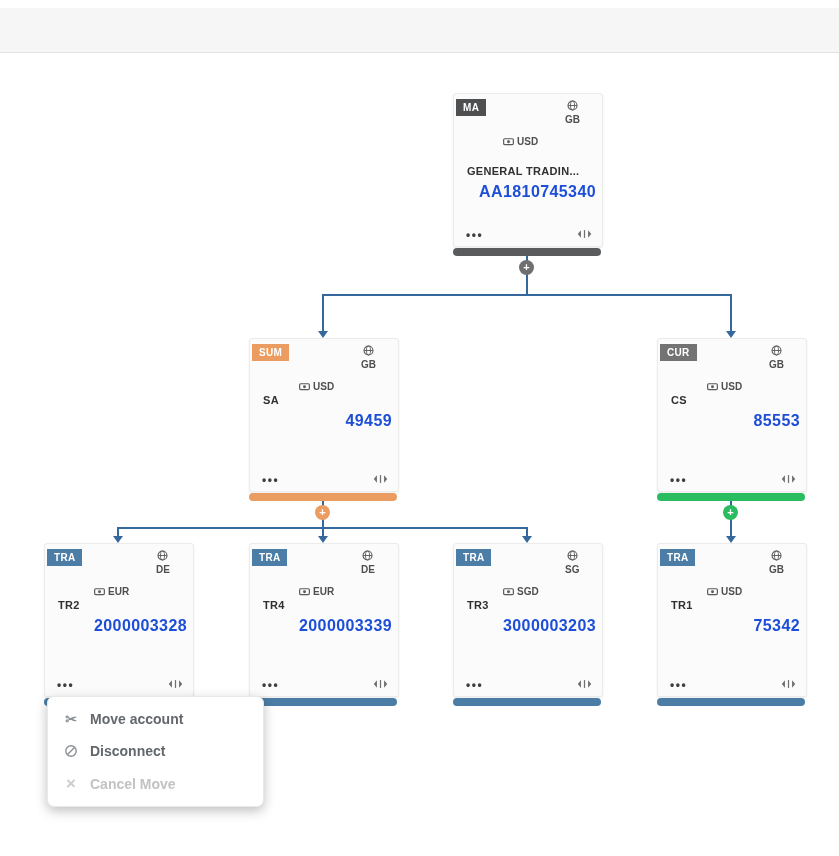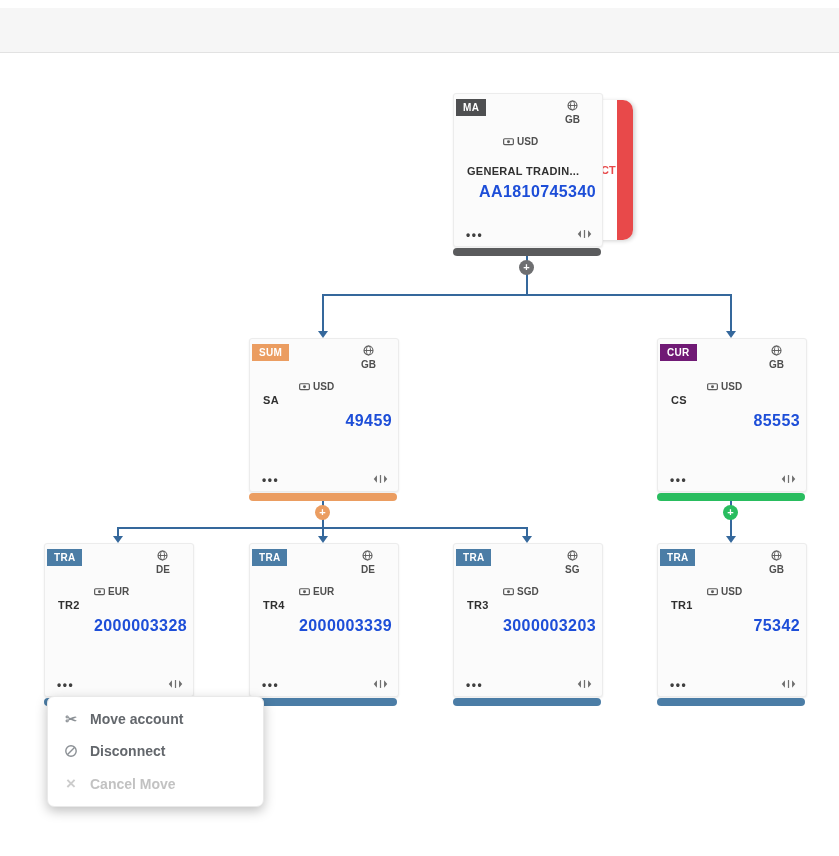--- a/index.html
+++ b/index.html
@@ -139,16 +139,6 @@
   <div class="plus plus-sa" style="background-color: rgb(235, 157, 97);">+</div>
   <div class="plus plus-cs" style="background-color: rgb(41, 189, 95);">+</div>
 
-  <div class="ma-tab">
-    <div class="ma-tab-strip" style="background-color: rgb(232, 73, 74);"></div>
-    <span class="ma-tab-label" style="color: rgb(232, 73, 74);">
-      <span>CT</span>
-      <span class="pause">
-          <i></i>
-          <i></i>
-        </span>
-    </span>
-  </div>
 
   <div class="card card-ma">
     <span class="badge" style="background-color: rgb(78, 79, 81);">MA</span>

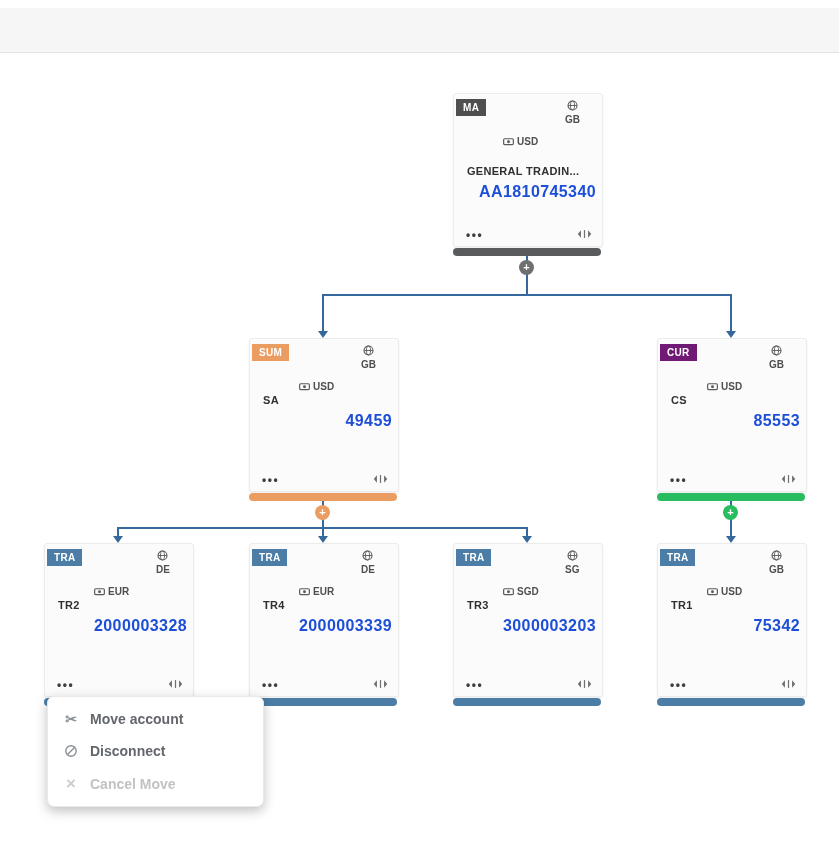--- a/index.html
+++ b/index.html
@@ -187,7 +187,7 @@
   </div>
 
   <div class="card card-cs">
-    <span class="badge" style="background-color: #701a75;">CUR</span>
+    <span class="badge" style="background-color: #737373;">CUR</span>
     <div class="meta meta-cur">
       <svg class="mi">
           <use href="#ic-money"></use>

